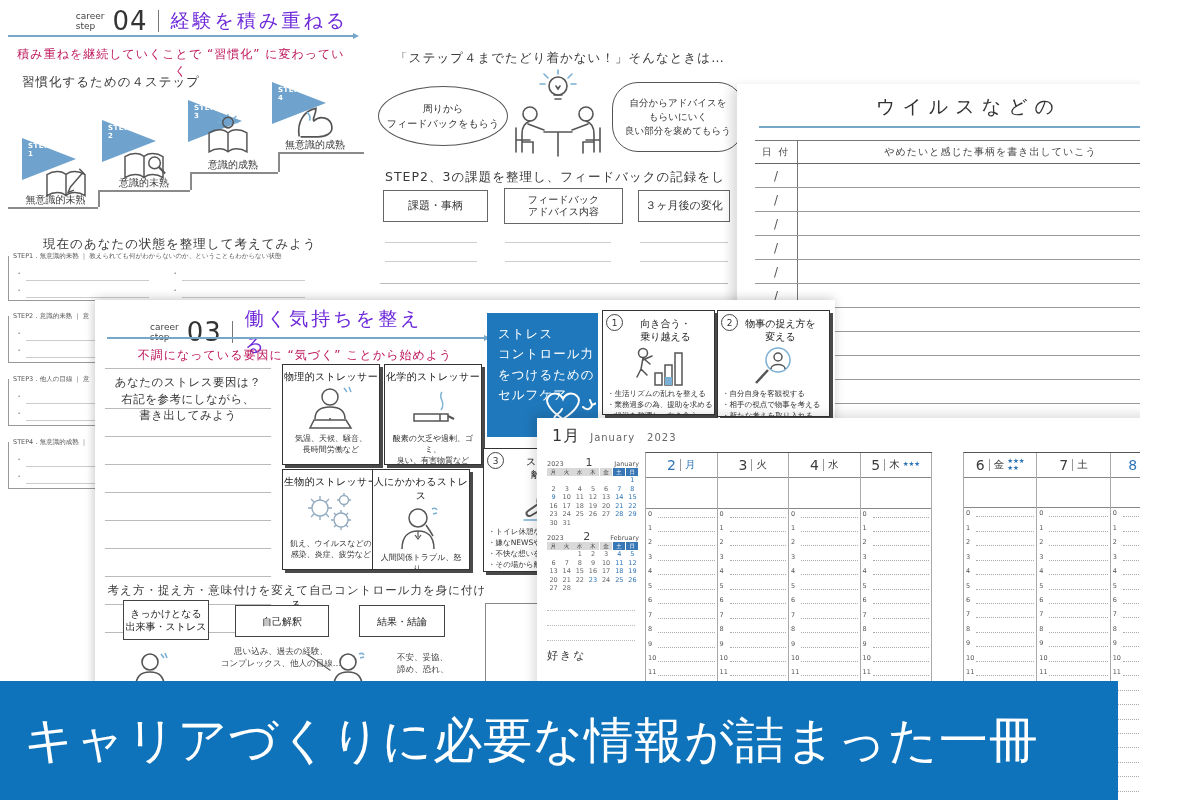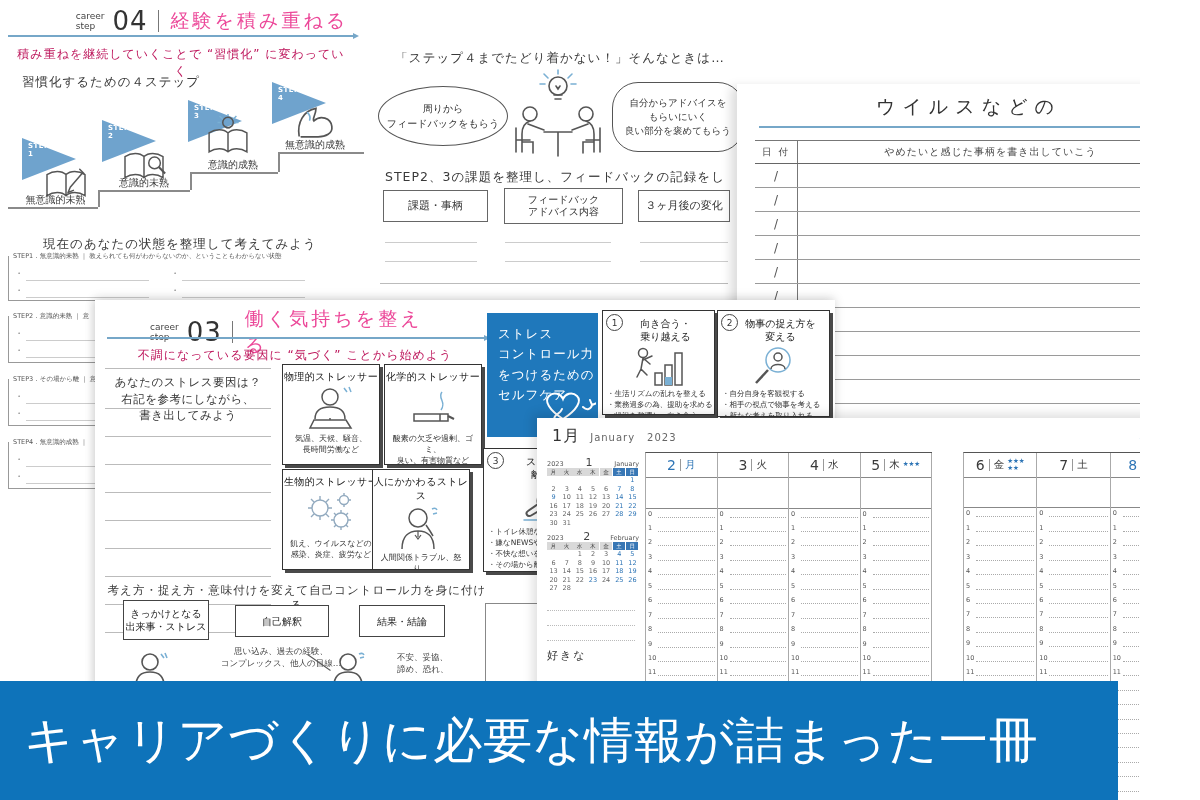--- a/index.html
+++ b/index.html
@@ -12,7 +12,7 @@
   .kicker{font-size:9px;line-height:1.15;color:#444;}
   .bignum{font-size:26px;color:#333;letter-spacing:1px;}
   .vbar{width:1px;background:#777;display:inline-block;}
-  .ptitle{font-size:19px;letter-spacing:3px;color:#ec4899;}
+  .ptitle{font-size:19px;letter-spacing:3px;color:#6d28d9;}
   .blue-rule{height:2px;background:#76a7c8;}
   .blue-rule .tip{position:absolute;right:-5px;top:-2px;width:0;height:0;
      border-left:6px solid #76a7c8;border-top:3px solid transparent;border-bottom:3px solid transparent;}

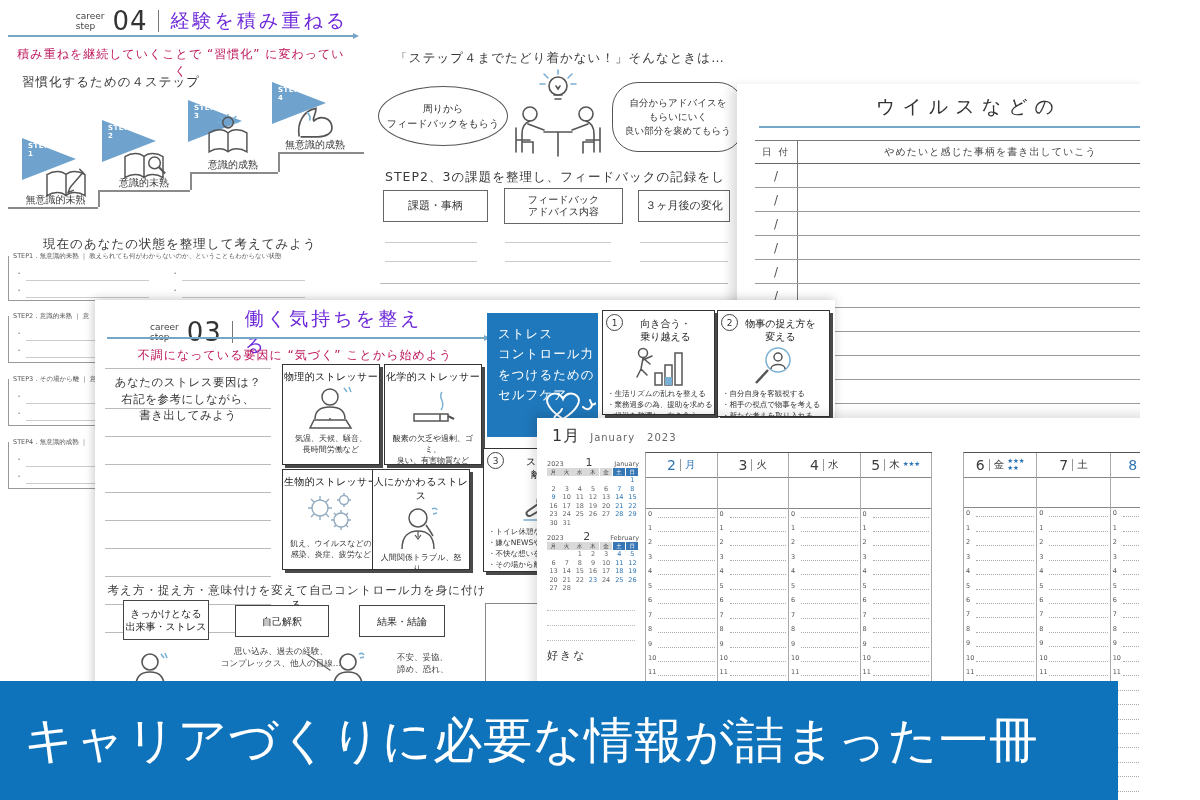--- a/index.html
+++ b/index.html
@@ -198,7 +198,7 @@
         </div>
       </div>
       <div class="sblock" style="left: 8px; top: 379px; width: 150px; height: 46px;">
-        <span class="sblabel">STEP3．その場から離 ｜ 意</span>
+        <span class="sblabel">STEP3．他人の目線 ｜ 意</span>
         <div style="margin: 8px 4px 0px 2px;">
           <div class="brow">
             <span class="dot">・</span>

